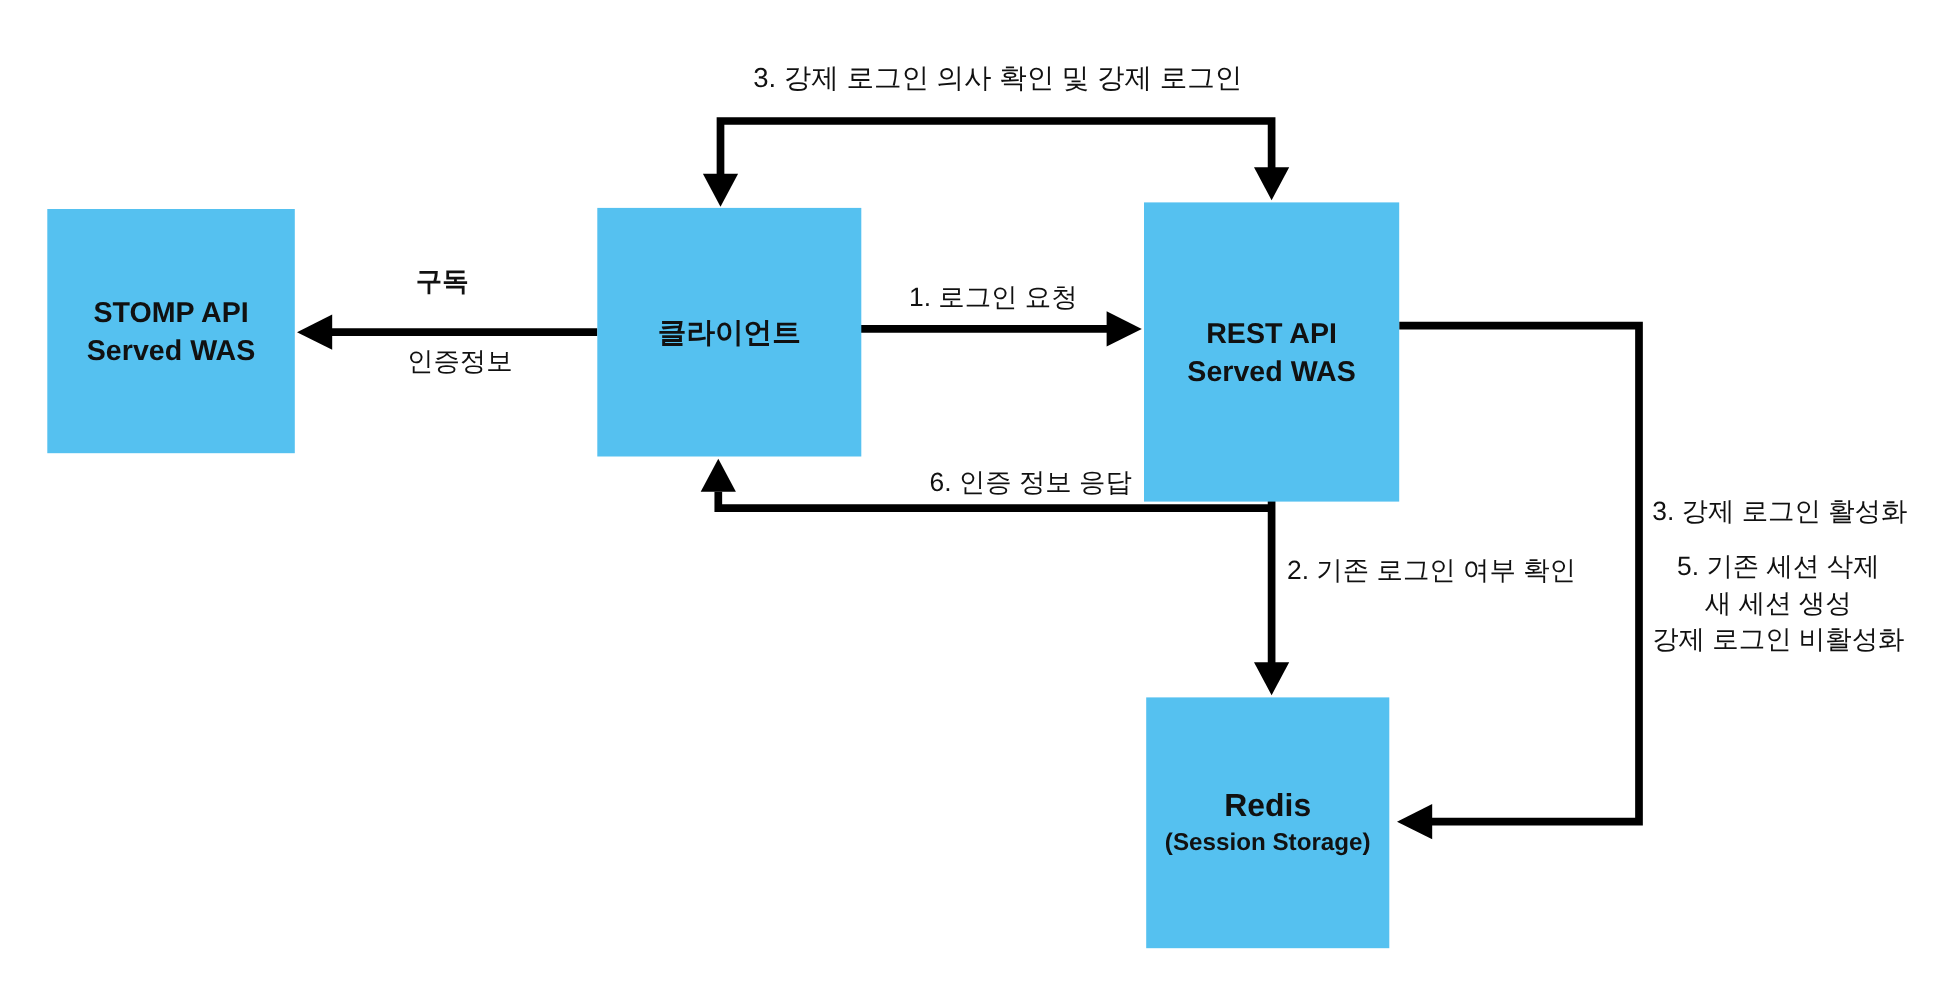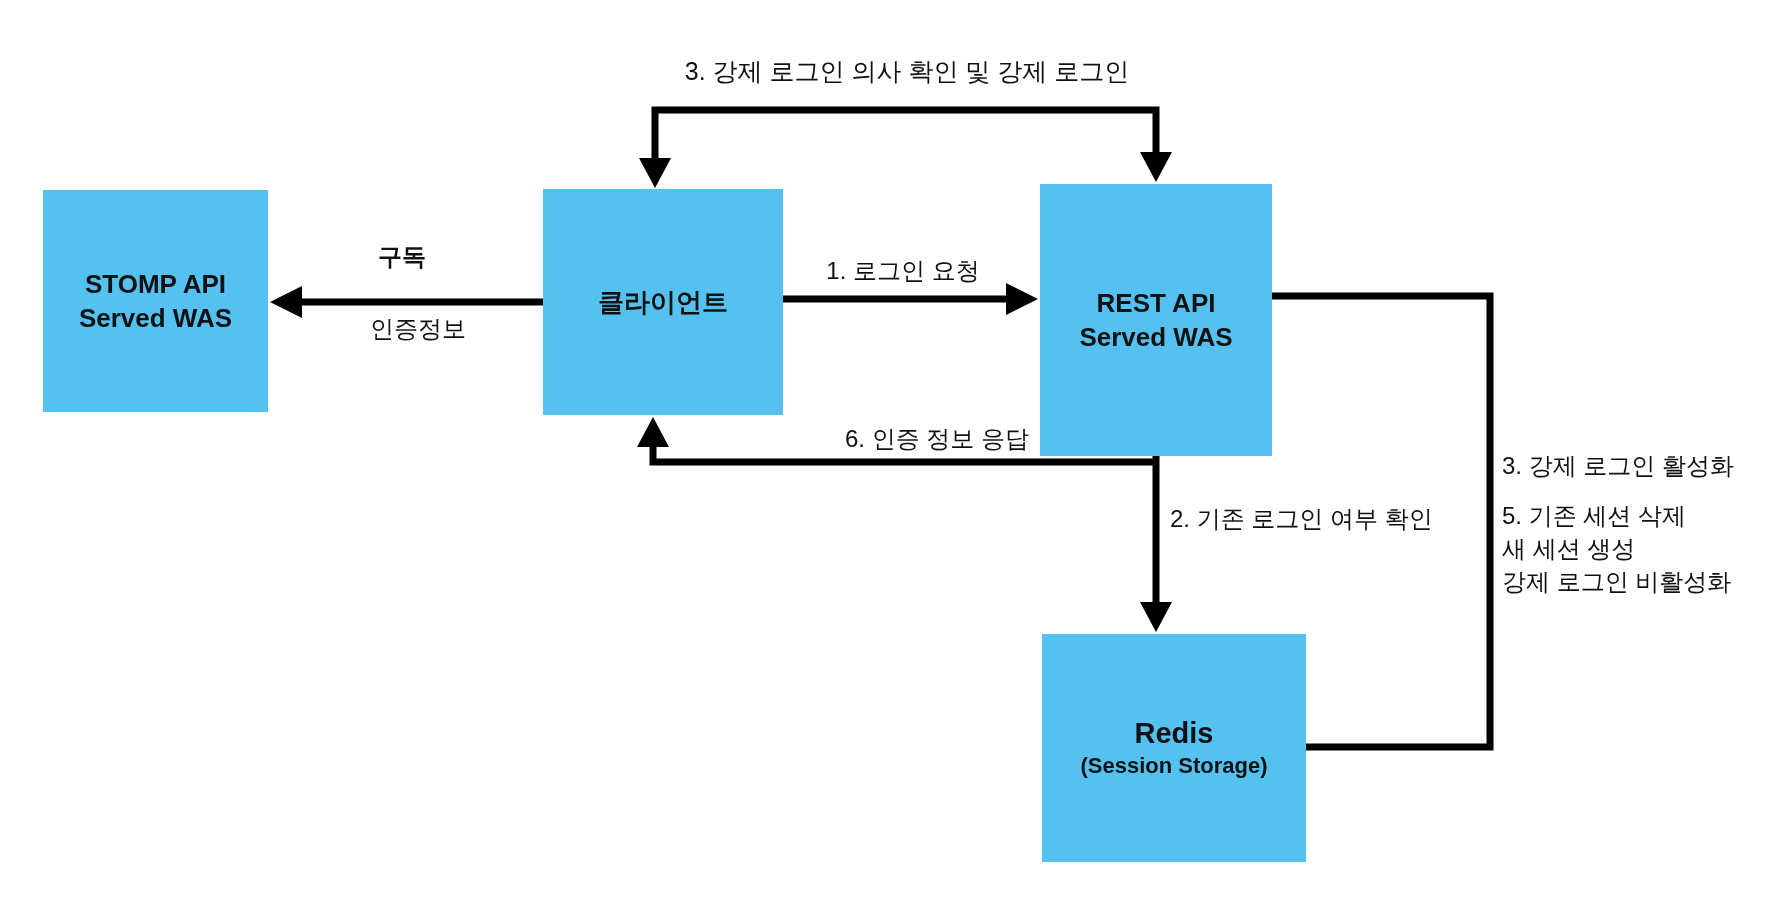--- a/index.html
+++ b/index.html
@@ -57,7 +57,7 @@
     white-space: nowrap;
   }
   .centered { transform: translateX(-50%); text-align: center; }
-  .multiline span { display: block; line-height: 33px; }
+  .multiline span { display: block; line-height: 33px; text-align: center; }
 </style>
 </head>
 <body>

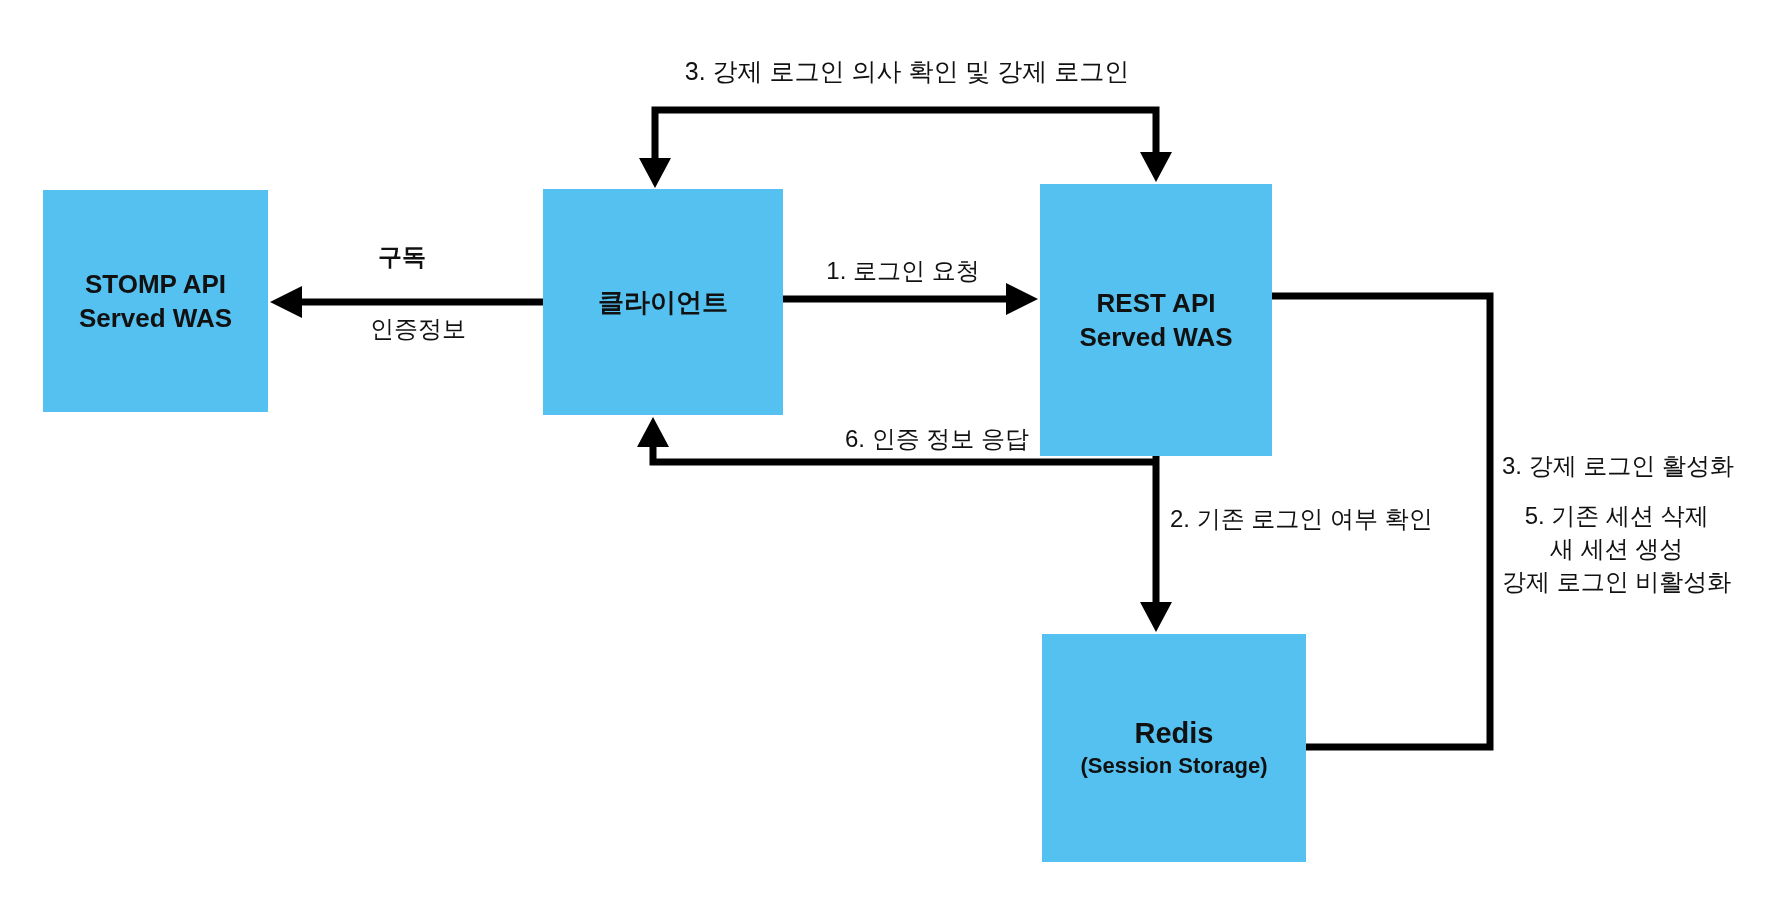--- a/index.html
+++ b/index.html
@@ -46,7 +46,7 @@
   .node-stomp  { left: 43px;   top: 190px; width: 225px; height: 222px; }
   .node-client { left: 543px;  top: 189px; width: 240px; height: 226px; }
   .node-rest   { left: 1040px; top: 184px; width: 232px; height: 272px; }
-  .node-redis  { left: 1042px; top: 634px; width: 264px; height: 228px; }
+  .node-redis  { left: 1042px; top: 634px; width: 221px; height: 228px; }
   .node-redis .node-title { font-size: 29px; line-height: 36px; }
   .node-redis .node-subtitle { font-size: 22px; line-height: 30px; }
   .edge-label {

